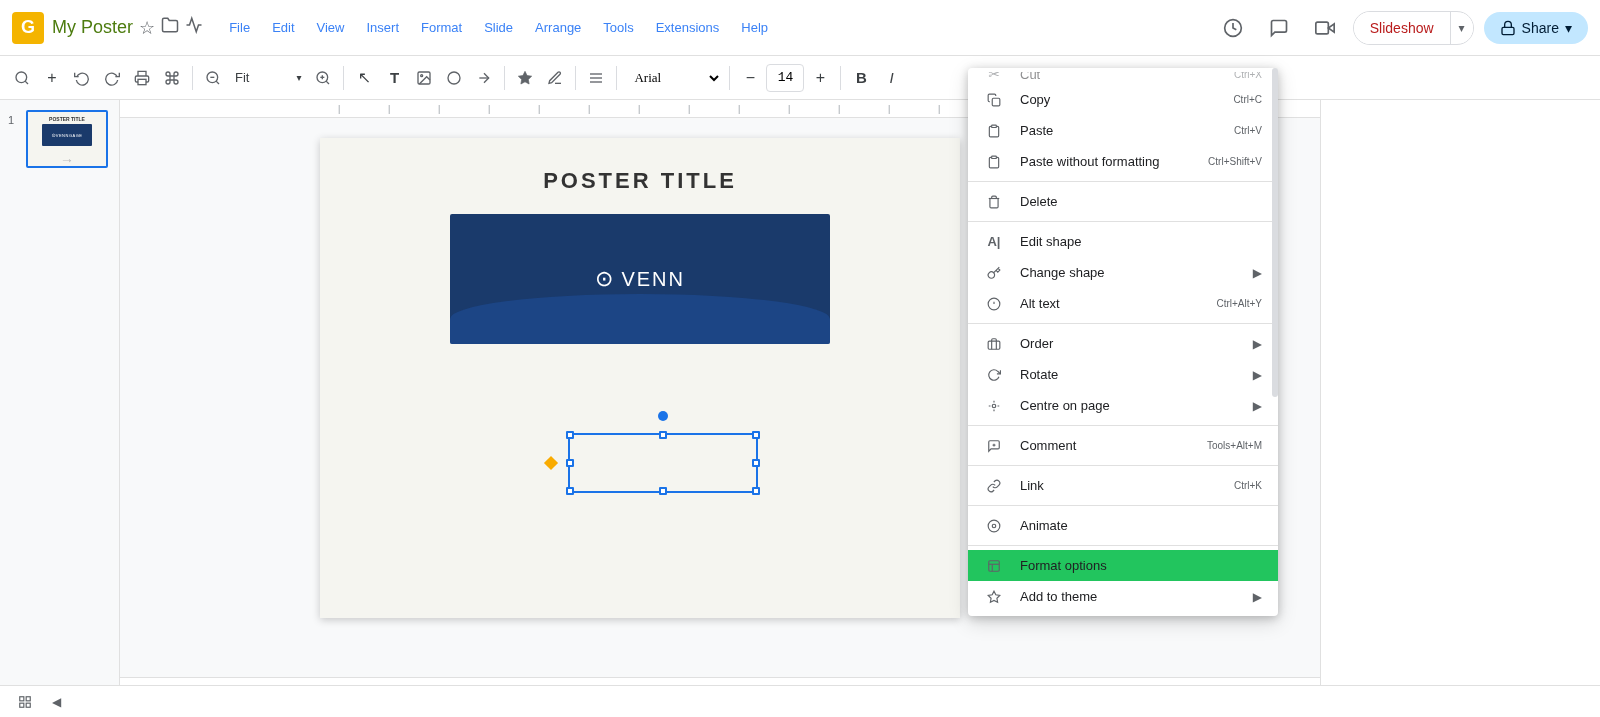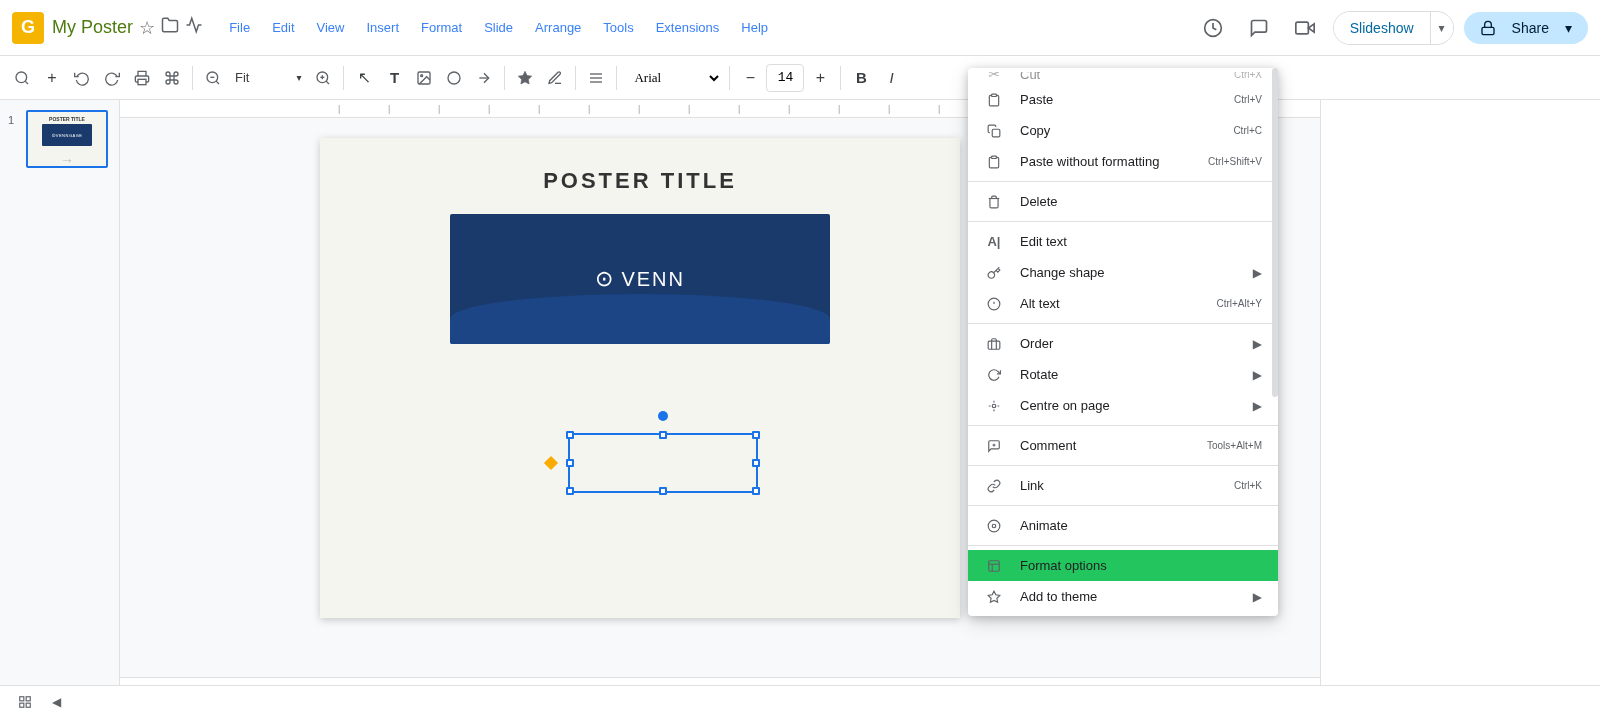--- a/index.html
+++ b/index.html
@@ -35,7 +35,7 @@
       overflow: hidden; background: #fff; cursor: pointer;
     }
     #slideshow-main {
-      padding: 8px 16px; font-size: 14px; color: #0369a1; border-right: 1px solid #dadce0;
+      padding: 8px 16px; font-size: 14px; color: #b91c1c; border-right: 1px solid #dadce0;
       background: #fff;
     }
     #slideshow-arrow {

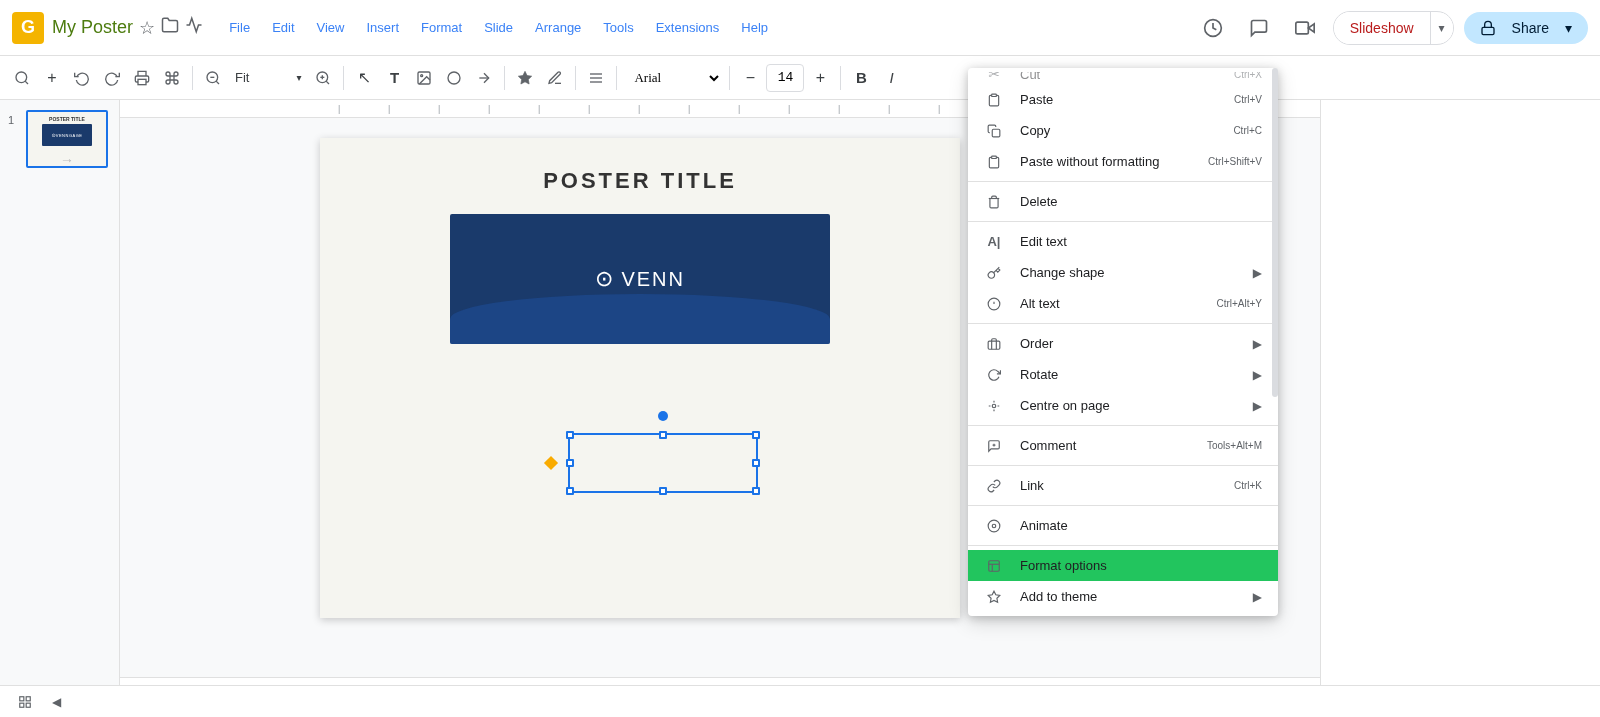--- a/index.html
+++ b/index.html
@@ -42,7 +42,7 @@
       padding: 8px 8px; background: #fff; color: #5f6368; font-size: 12px;
     }
     #share-btn {
-      display: flex; align-items: flex-end; gap: 16px;
+      display: flex; align-items: flex-end; gap: 6px;
       background: #c2e7ff; border: none; border-radius: 20px;
       padding: 8px 16px; font-size: 14px; color: #001d35; cursor: pointer;
     }

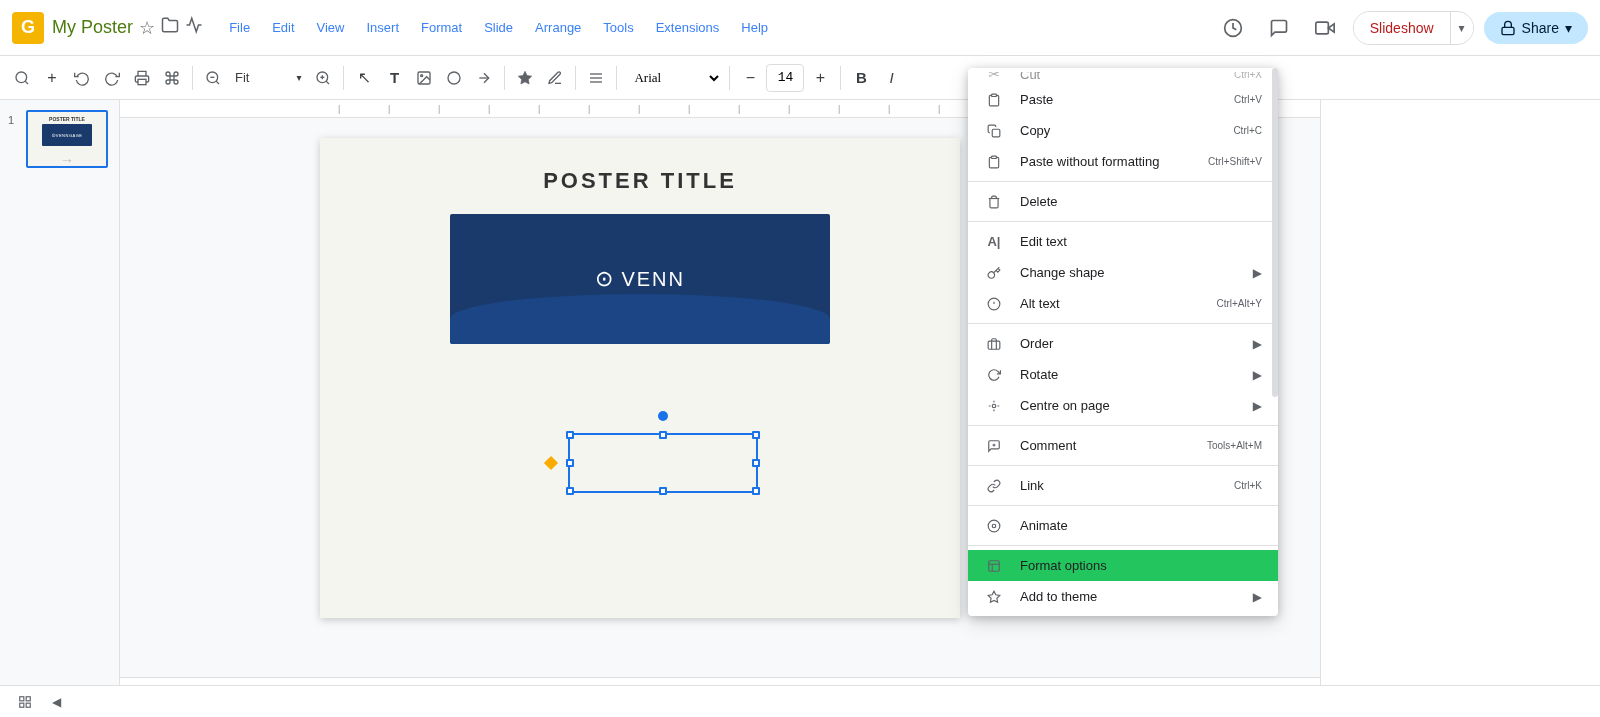--- a/index.html
+++ b/index.html
@@ -466,23 +466,23 @@
   <div class="ctx-item">
     <span class="ctx-icon">
       <svg width="14" height="14" viewBox="0 0 24 24" fill="none" stroke="#5f6368" stroke-width="2">
+          <rect x="9" y="9" width="13" height="13" rx="2" ry="2"></rect>
+          <path d="M5 15H4a2 2 0 0 1-2-2V4a2 2 0 0 1 2-2h9a2 2 0 0 1 2 2v1"></path>
+        </svg>
+    </span>
+    <span class="ctx-label">Copy</span>
+    <span class="ctx-shortcut">Ctrl+C</span>
+  </div>
+
+  <div class="ctx-item">
+    <span class="ctx-icon">
+      <svg width="14" height="14" viewBox="0 0 24 24" fill="none" stroke="#5f6368" stroke-width="2">
           <path d="M16 4h2a2 2 0 0 1 2 2v14a2 2 0 0 1-2 2H6a2 2 0 0 1-2-2V6a2 2 0 0 1 2-2h2"></path>
           <rect x="8" y="2" width="8" height="4" rx="1" ry="1"></rect>
         </svg>
     </span>
     <span class="ctx-label">Paste</span>
     <span class="ctx-shortcut">Ctrl+V</span>
-  </div>
-
-  <div class="ctx-item">
-    <span class="ctx-icon">
-      <svg width="14" height="14" viewBox="0 0 24 24" fill="none" stroke="#5f6368" stroke-width="2">
-          <rect x="9" y="9" width="13" height="13" rx="2" ry="2"></rect>
-          <path d="M5 15H4a2 2 0 0 1-2-2V4a2 2 0 0 1 2-2h9a2 2 0 0 1 2 2v1"></path>
-        </svg>
-    </span>
-    <span class="ctx-label">Copy</span>
-    <span class="ctx-shortcut">Ctrl+C</span>
   </div>
 
   <div class="ctx-item">

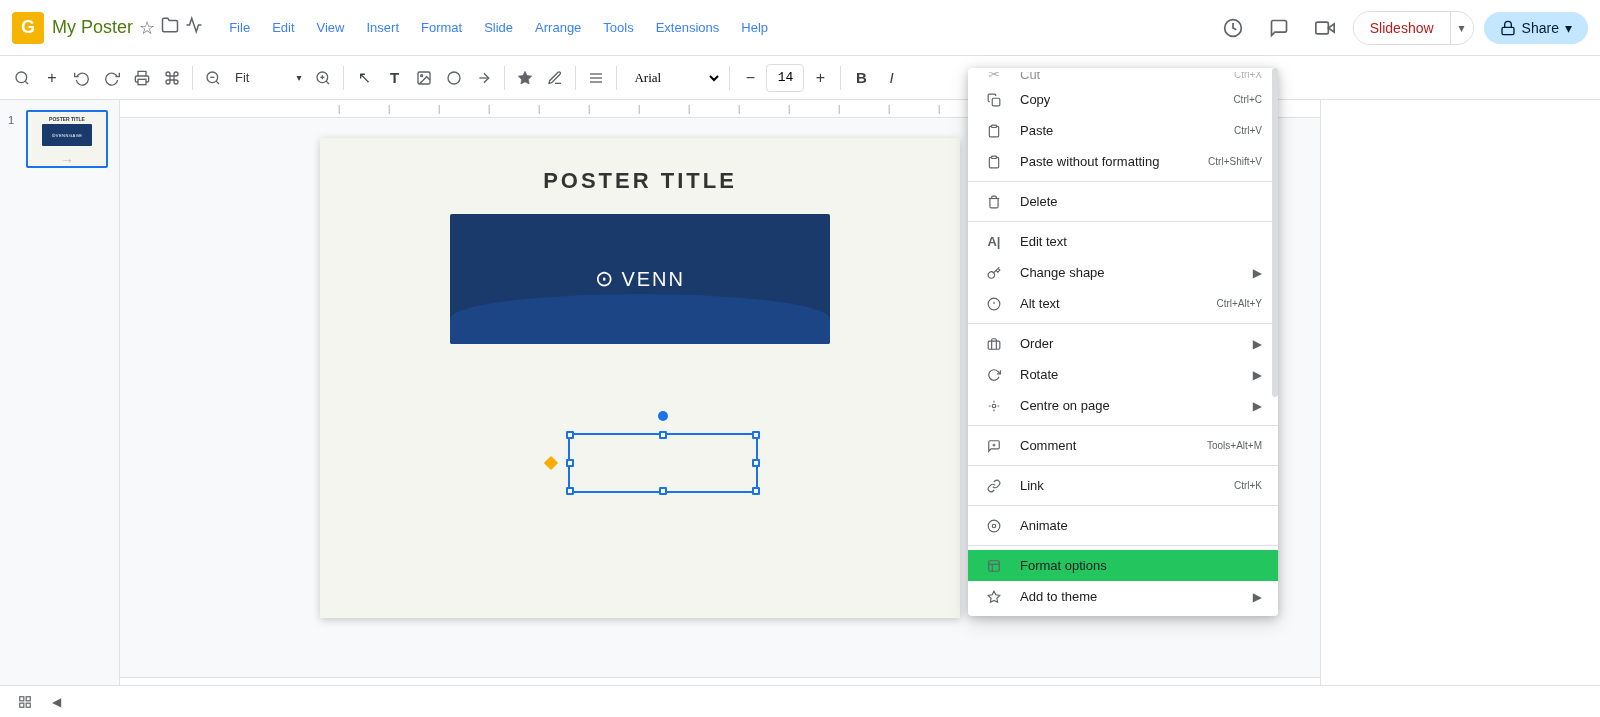--- a/index.html
+++ b/index.html
@@ -510,7 +510,7 @@
 
   <div class="ctx-item">
     <span class="ctx-icon" style="font-weight:bold; font-size:13px; color:#5f6368;">A|</span>
-    <span class="ctx-label">Edit text</span>
+    <span class="ctx-label">Edit shape</span>
   </div>
 
   <div class="ctx-item">

